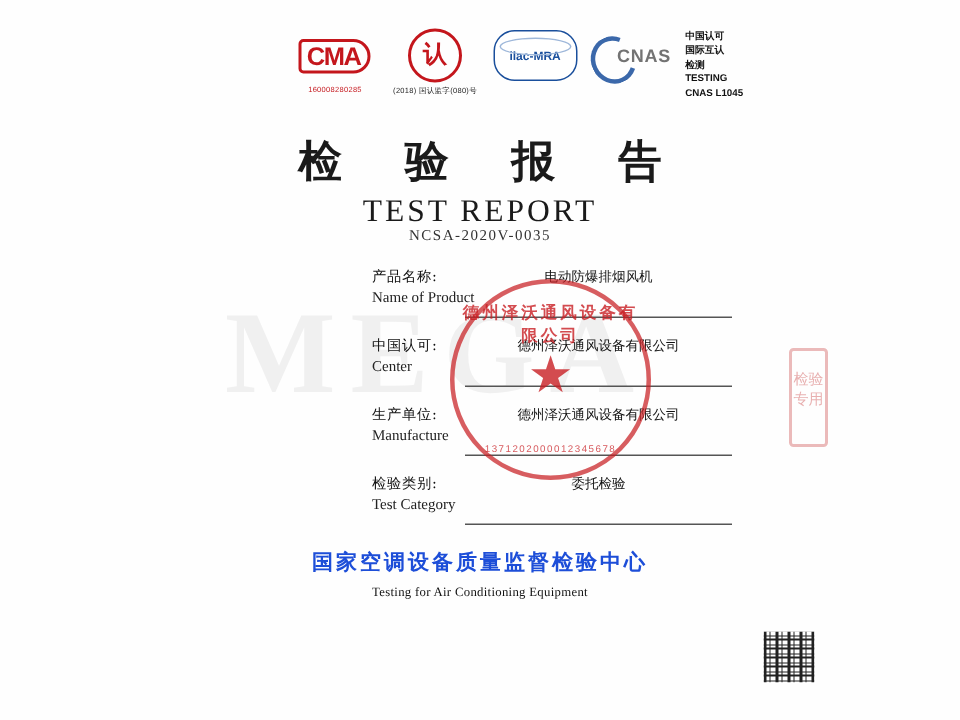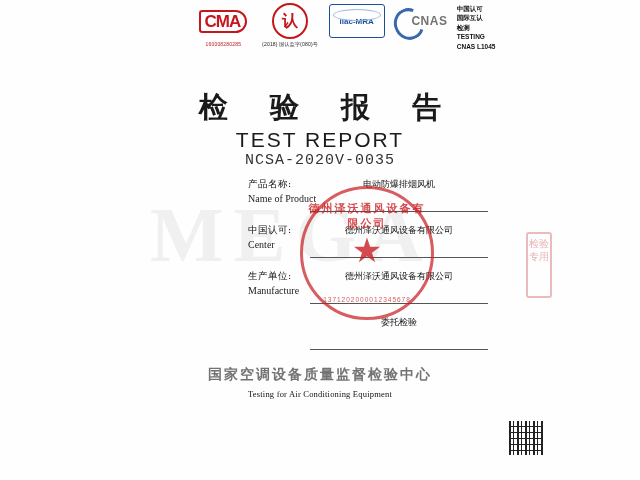--- a/index.html
+++ b/index.html
@@ -24,7 +24,7 @@
   
   .marks {
     position: absolute;
-    top: 4px;
+    top: 20px;
     left: 190px;
     width: 330px;
     height: 72px;

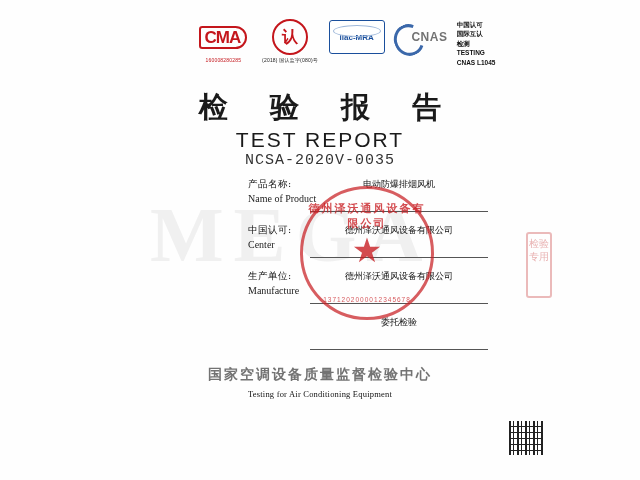--- a/index.html
+++ b/index.html
@@ -90,7 +90,7 @@
     width: 54px;
     height: 32px;
     border: 1px solid #1a4f9c;
-    border-radius: 3px;
+    border-radius: 14px;
     background: #ffffff;
     color: #1a4f9c;
     font-family: "Liberation Sans", sans-serif;

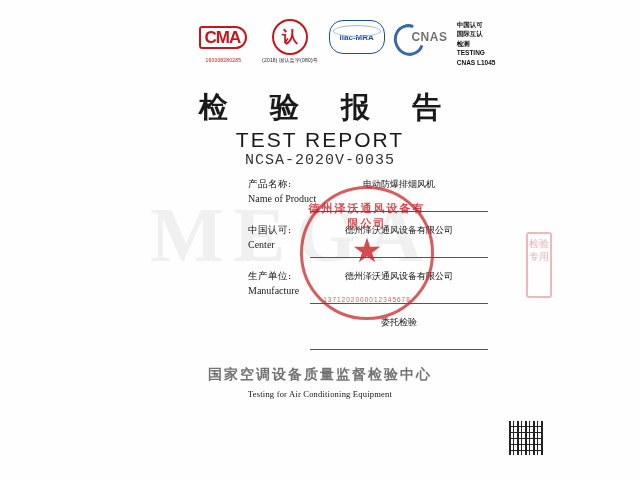--- a/index.html
+++ b/index.html
@@ -171,7 +171,7 @@
     text-align: center;
     font-size: 21px;
     letter-spacing: 2px;
-    font-family: Liberation Sans, sans-serif;
+    font-family: Liberation Serif, serif;
     color: #1a1a1a;
   }
   .report-no {

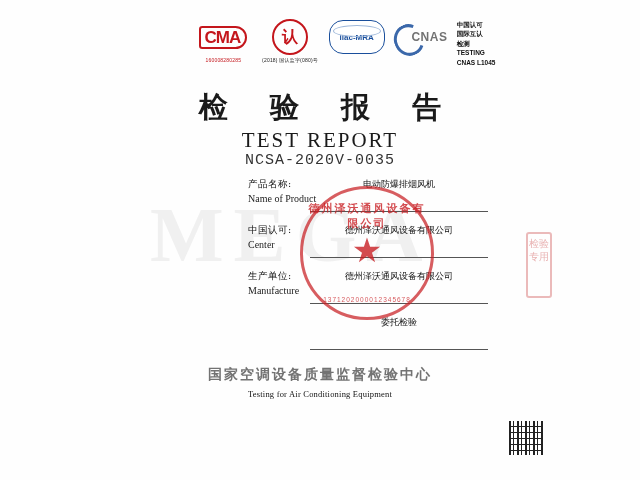--- a/index.html
+++ b/index.html
@@ -180,10 +180,10 @@
     left: 0;
     width: 640px;
     text-align: center;
-    font-size: 15px;
+    font-size: 10px;
     letter-spacing: 1px;
     color: #333;
-    font-family: Liberation Mono, monospace;
+    font-family: Liberation Serif, serif;
   }
 
   

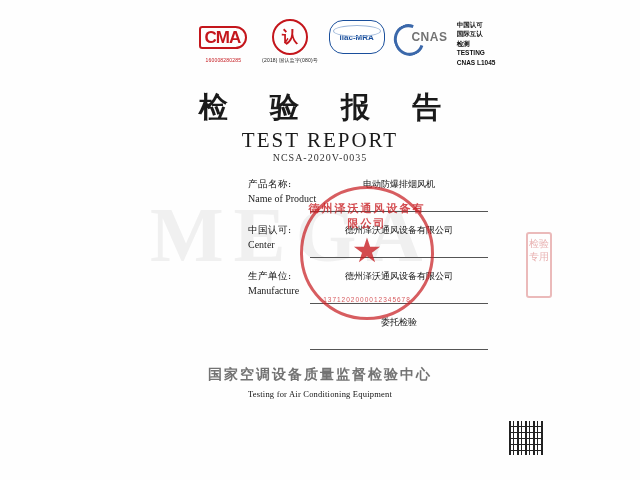--- a/index.html
+++ b/index.html
@@ -304,7 +304,7 @@
     font-family: "DejaVu Serif", serif;
     text-align: center;
     line-height: 1.25;
-    padding-top: 4px;
+    padding-top: 14px;
     box-sizing: border-box;
     pointer-events: none;
   }

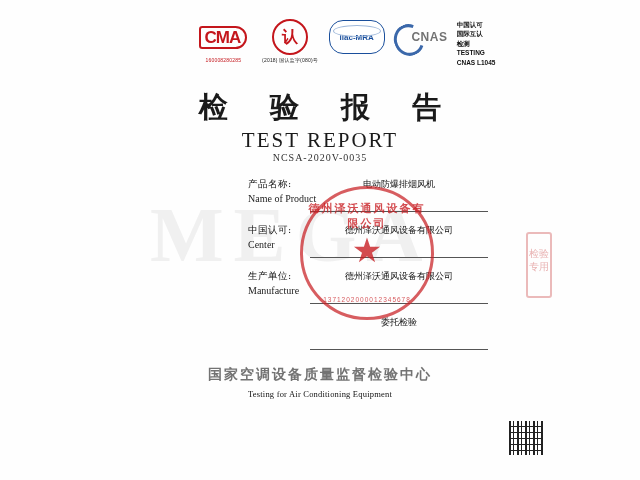--- a/index.html
+++ b/index.html
@@ -432,6 +432,10 @@
     </div>
 
     <div class="field">
+      <div class="field-label">
+        <div class="label-cn">检验类别:</div>
+        <div class="label-en">Test Category</div>
+      </div>
       <div class="field-value">委托检验</div>
     </div>
   </div>

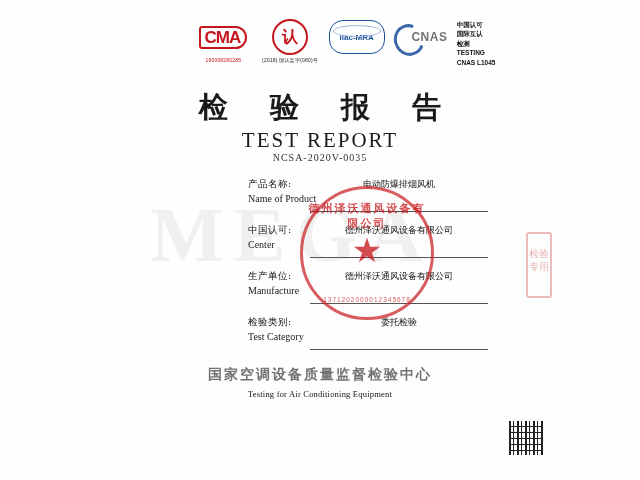--- a/index.html
+++ b/index.html
@@ -322,7 +322,7 @@
     font-family: Liberation Sans, sans-serif;
     font-weight: bold;
     letter-spacing: 2px;
-    color: #737373;
+    color: #1d4ed8;
     text-align: center;
   }
   .footer-en1 {

